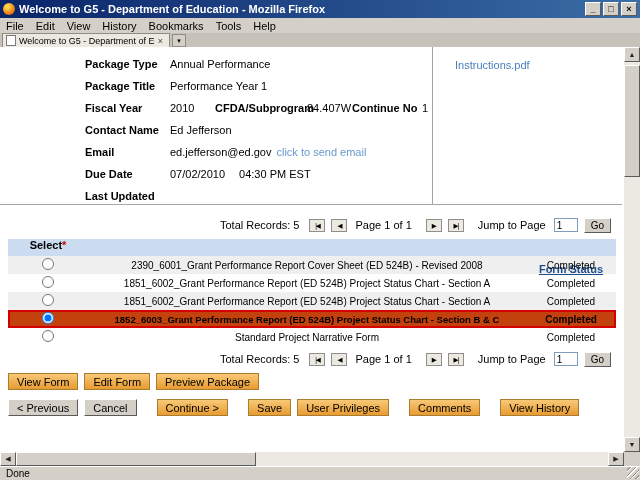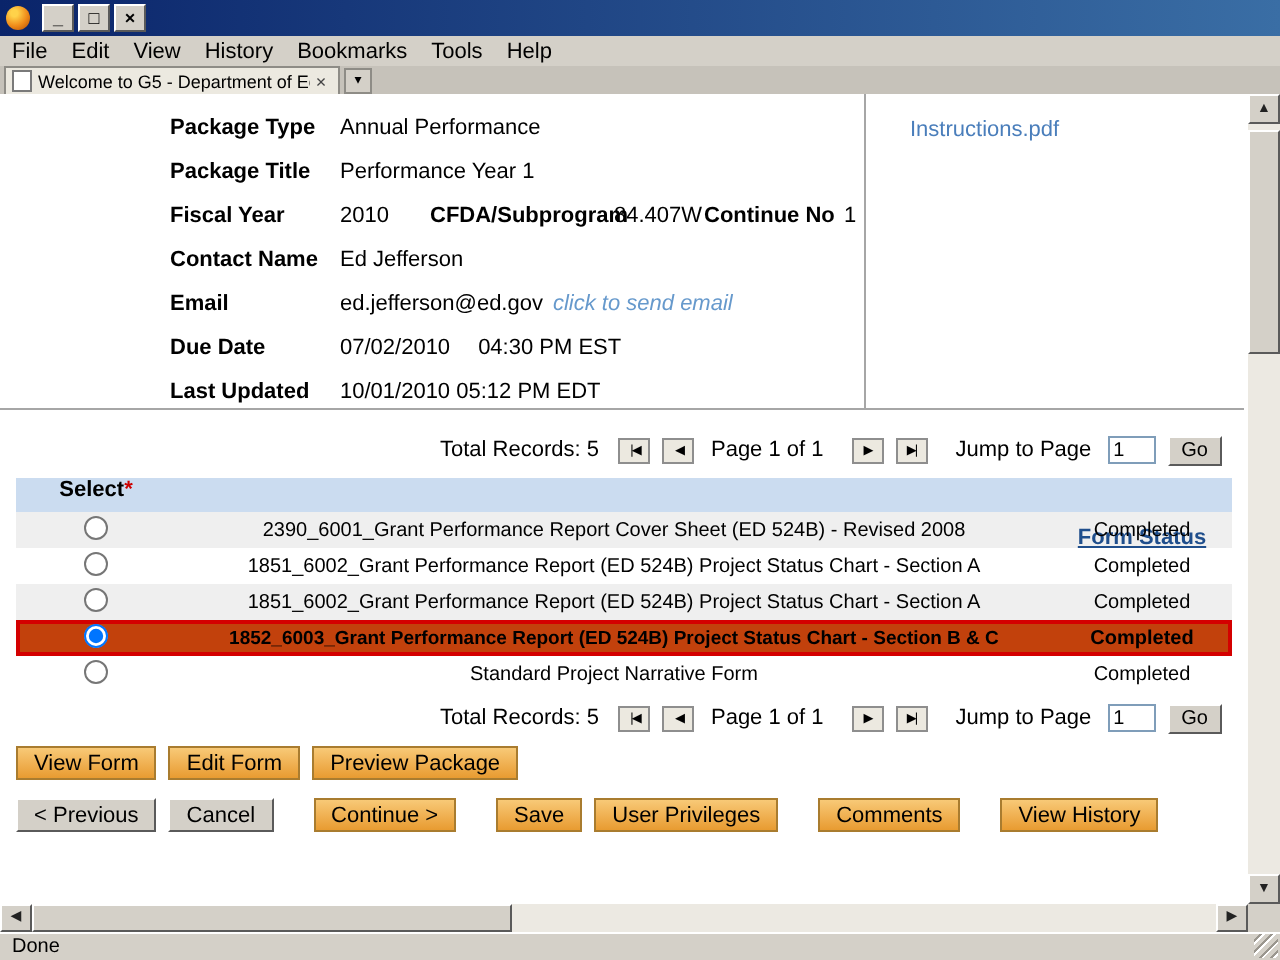--- a/index.html
+++ b/index.html
@@ -108,6 +108,7 @@
 
   <div class="titlebar">
     <div class="title-icon"></div>
+    <div class="title-text">Welcome to G5 - Department of Education - Mozilla Firefox</div>
     <div class="win-btn">_</div>
     <div class="win-btn">□</div>
     <div class="win-btn">×</div>

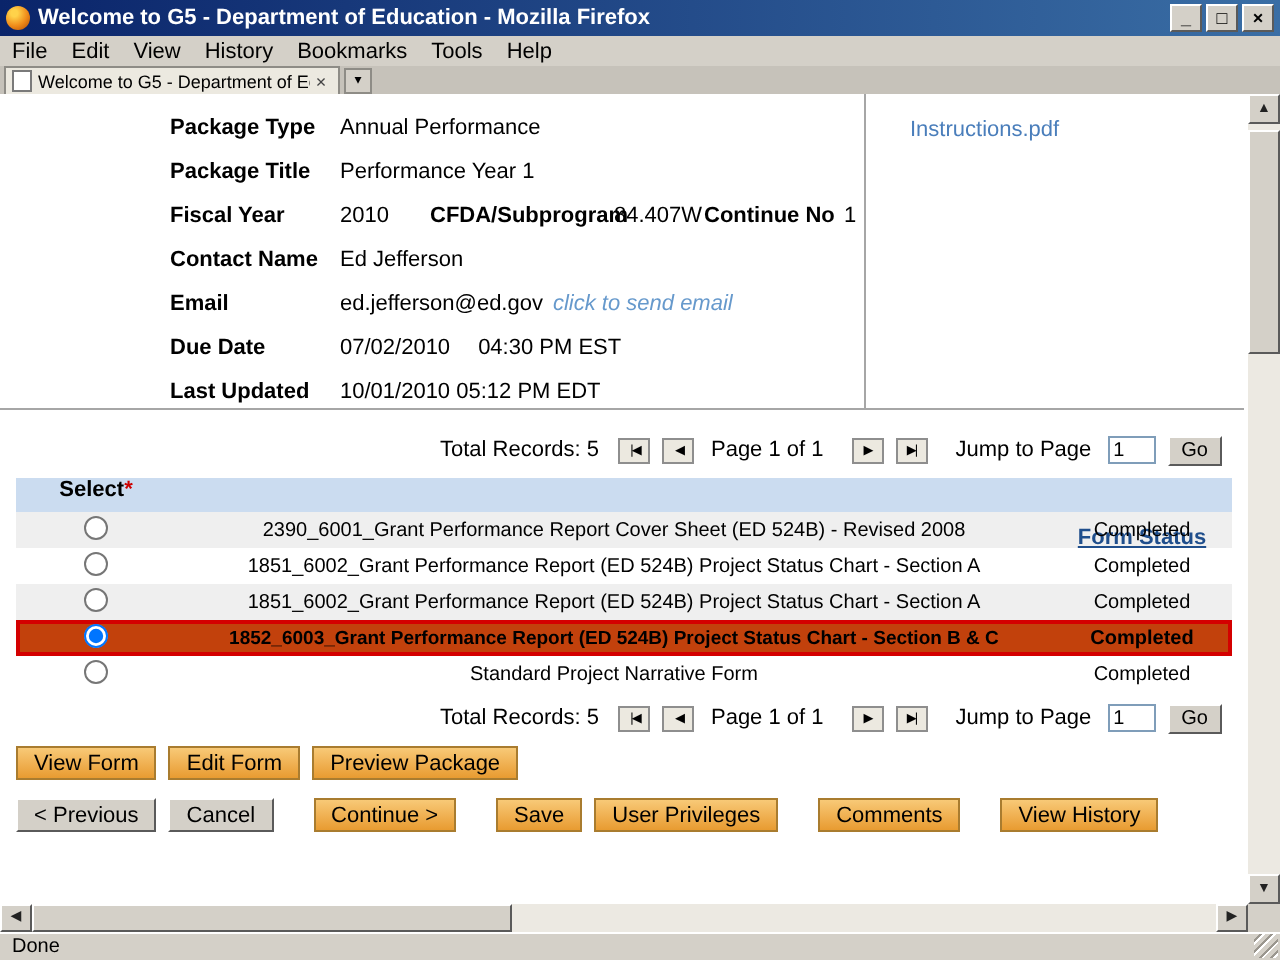--- a/index.html
+++ b/index.html
@@ -40,7 +40,7 @@
   .fy-l2{display:inline-block;width:92px;flex:0 0 92px;font-weight:bold;}
   .fy-v2{display:inline-block;width:45px;flex:0 0 45px;}
   .fy-l3{display:inline-block;width:70px;flex:0 0 70px;font-weight:bold;}
-  .email-link{color:#6699cc;margin-left:5px;cursor:pointer;font-style:italic;}
+  .email-link{color:#6699cc;margin-left:5px;cursor:pointer;}
   .gap12{display:inline-block;width:14px;}
   .right-panel{position:absolute;top:0;left:432px;width:190px;height:157px;border-left:1px solid #a6a6a6;}
   .instructions{position:absolute;top:12px;left:22px;color:#4a7ebb;cursor:pointer;}

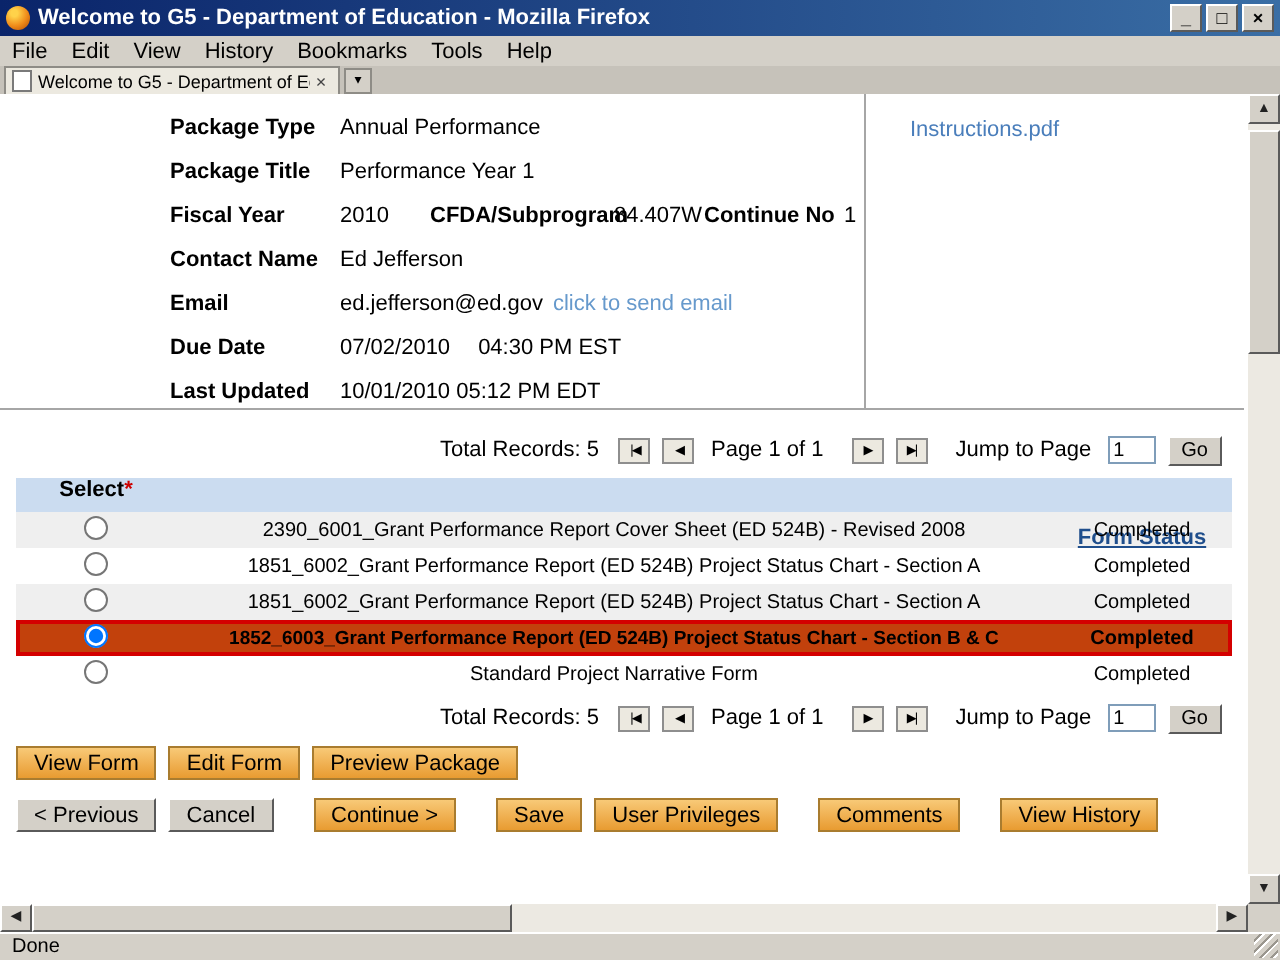--- a/index.html
+++ b/index.html
@@ -169,7 +169,6 @@
       </div>
       <div class="drow">
         <span class="dlabel">Last Updated</span>
-        <span>10/01/2010 05:12 PM EDT</span>
       </div>
     </div>
 

